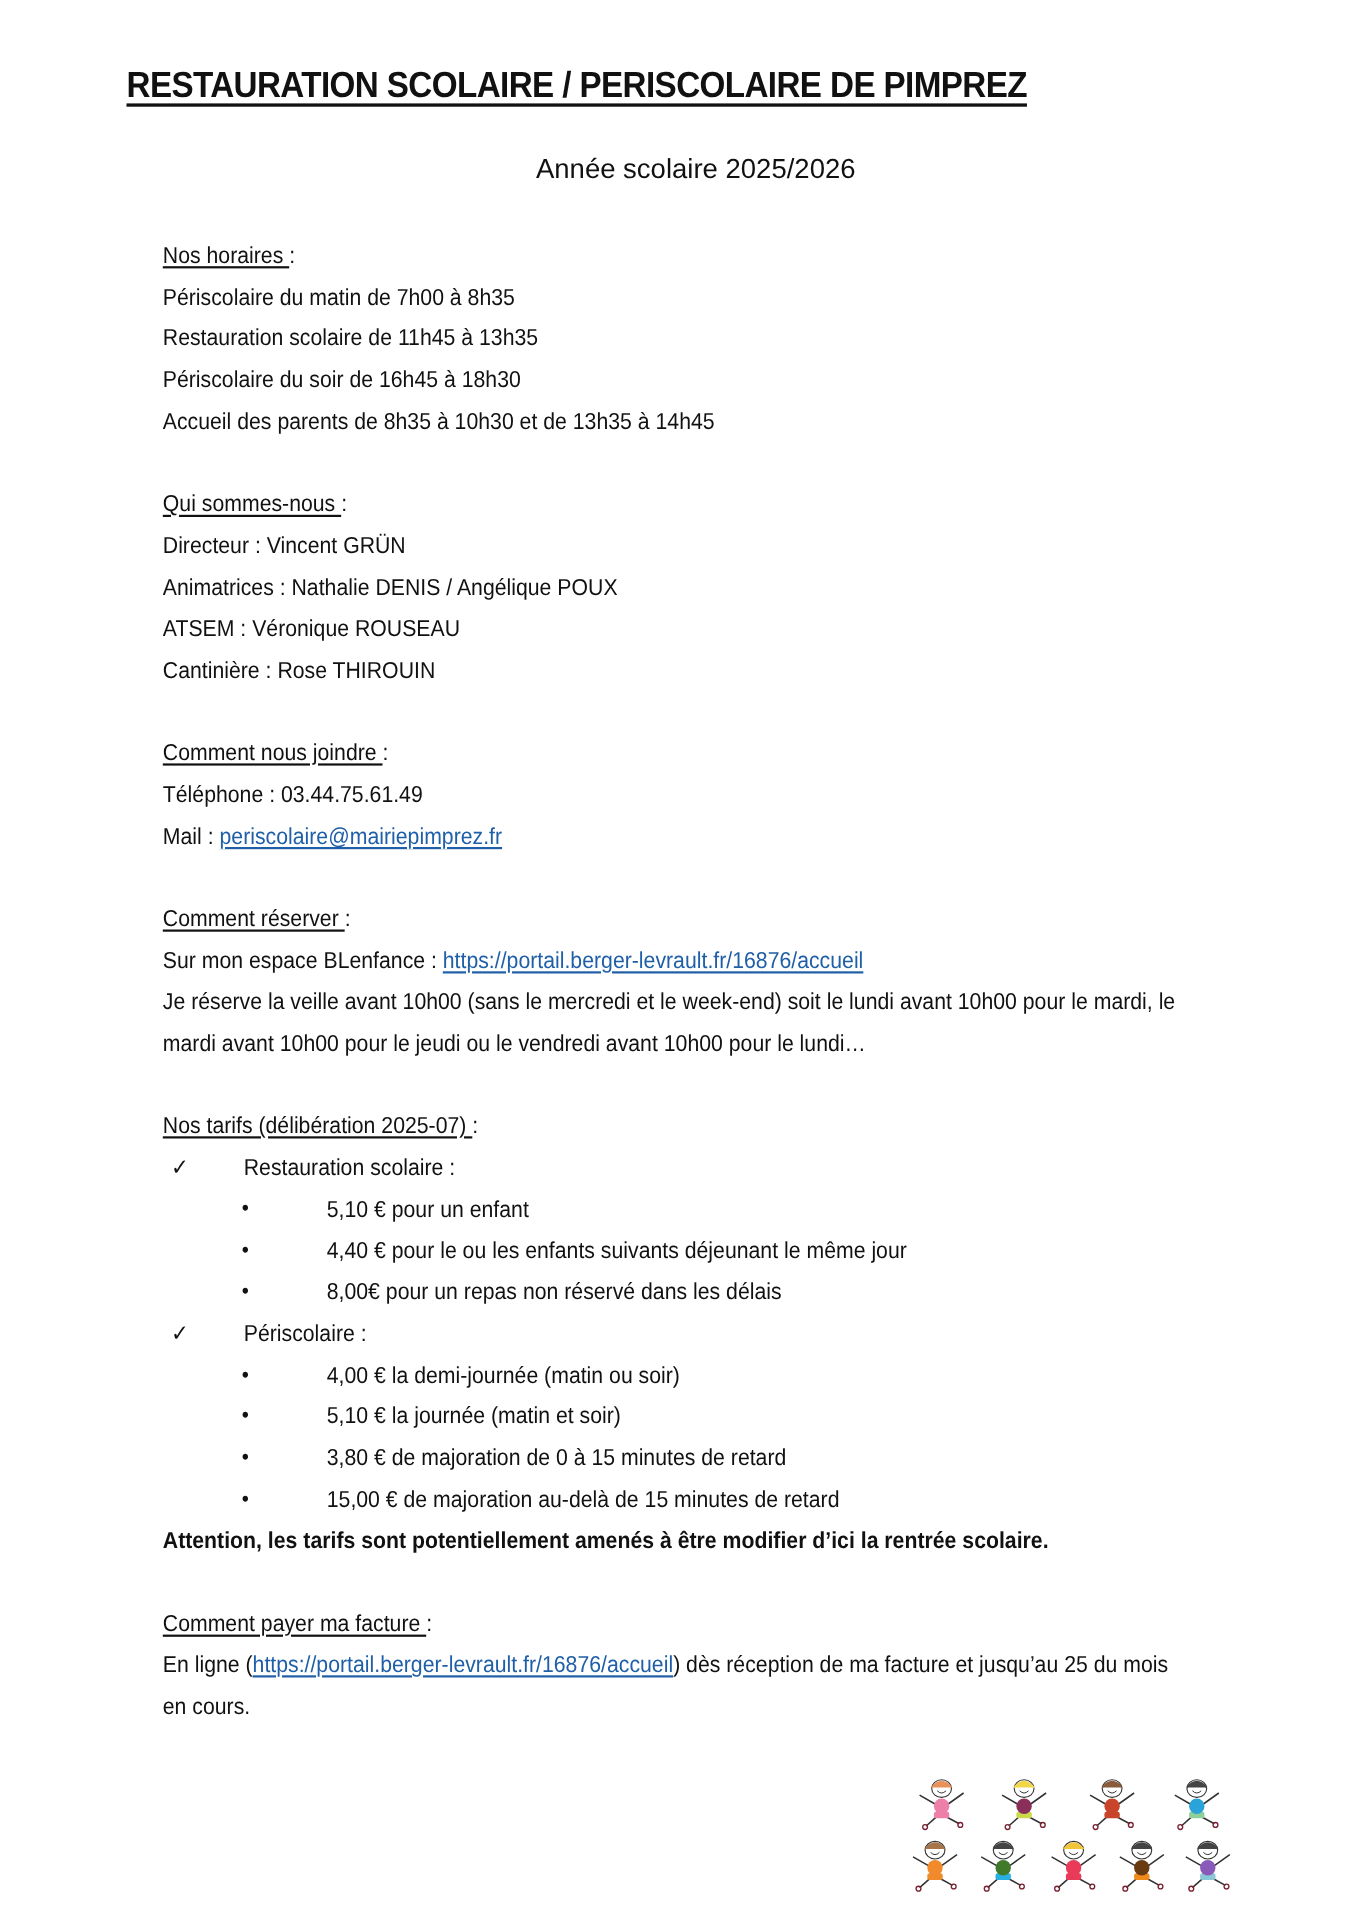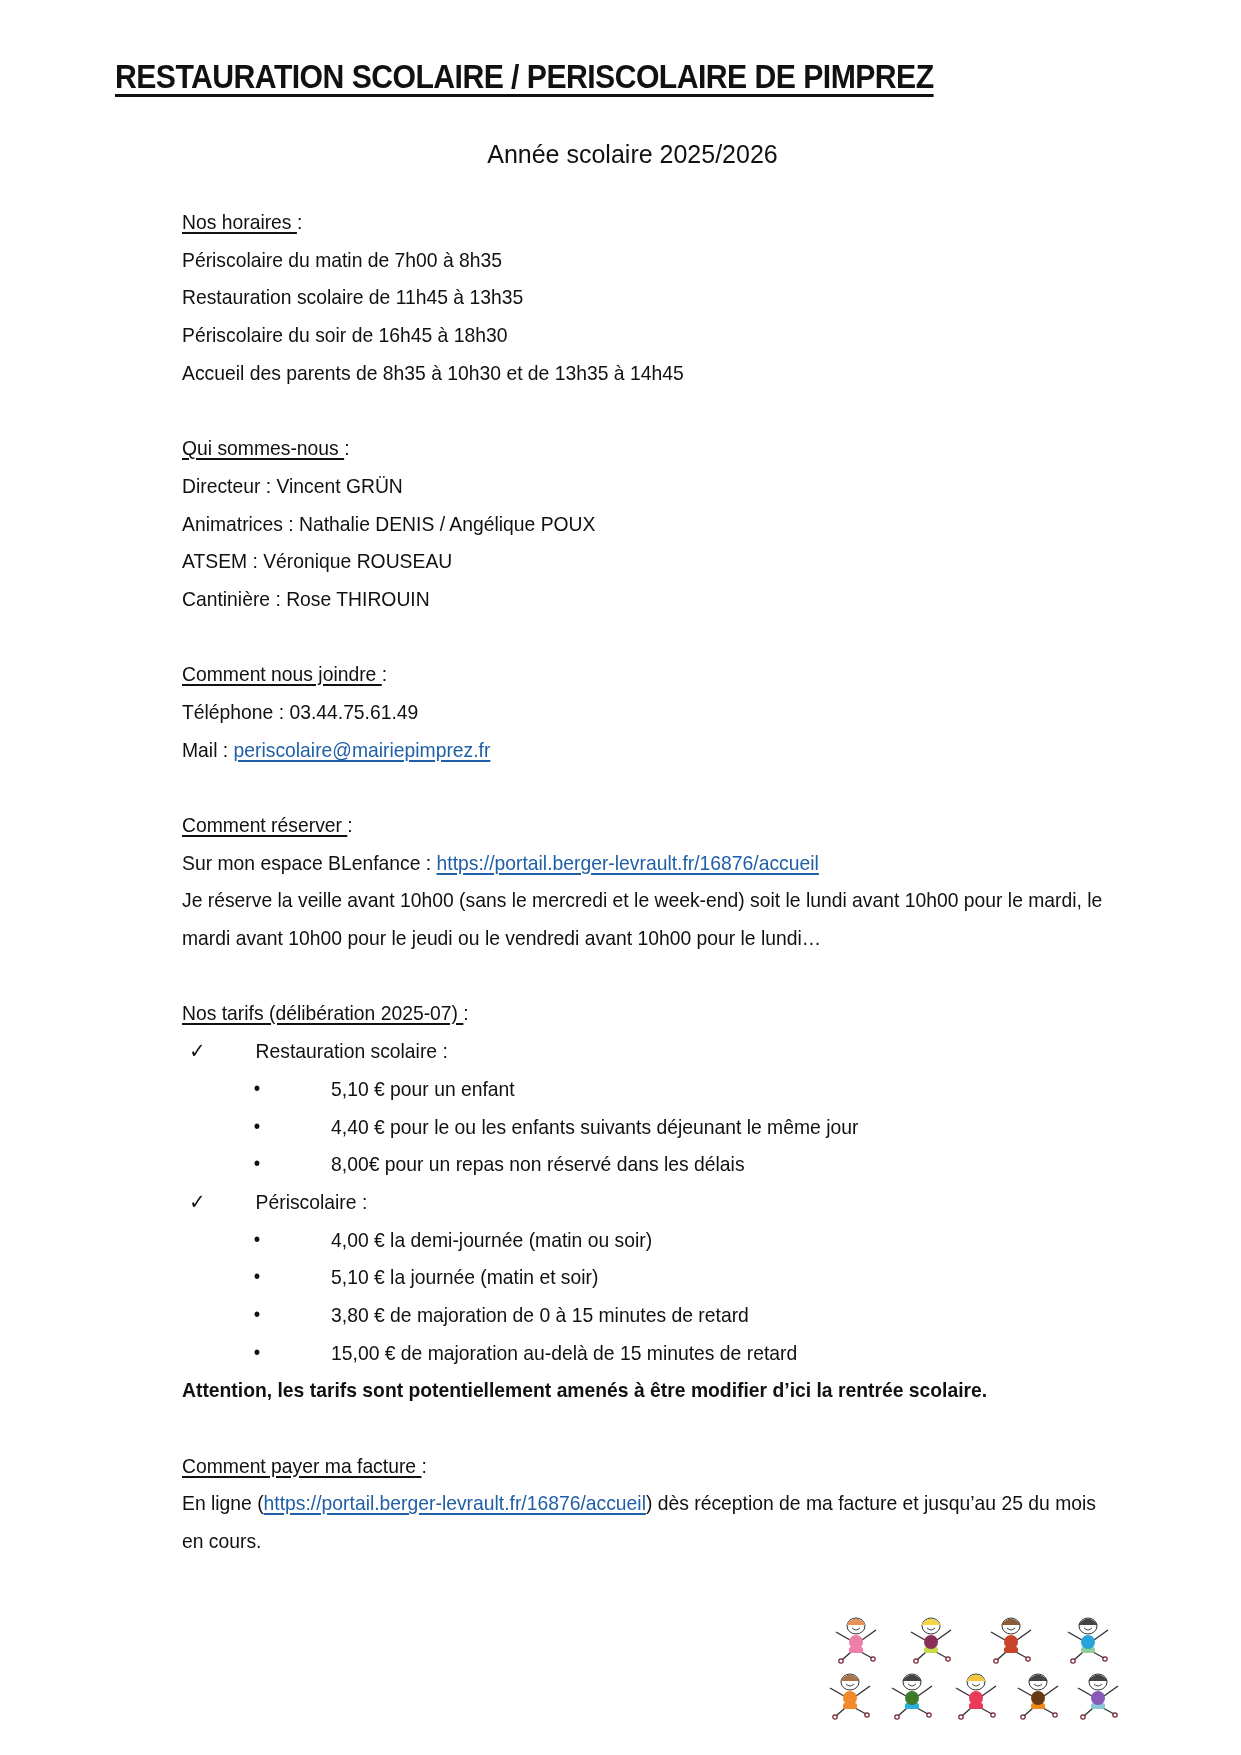--- a/index.html
+++ b/index.html
@@ -12,7 +12,7 @@
   .subtitle { position: absolute; left: 0; width: 1241px; top: 126px; text-align: center; margin: 14px;
               font-weight: normal; font-size: 25px; }
   .subtitle span { display: inline-block; transform: translateX(-2px); }
-  .content { position: absolute; left: 148px; top: 203px; width: 940px; font-size: 21px; line-height: 37.7px; margin-left: 34px; }
+  .content { position: absolute; left: 148px; top: 214px; width: 940px; font-size: 21px; line-height: 37.7px; }
   .line { height: 37.7px; white-space: nowrap; transform: scaleX(0.92); transform-origin: left center; }
   .blank { height: 37.7px; }
   .heading span.u { text-decoration: underline; text-underline-offset: 3px; }

